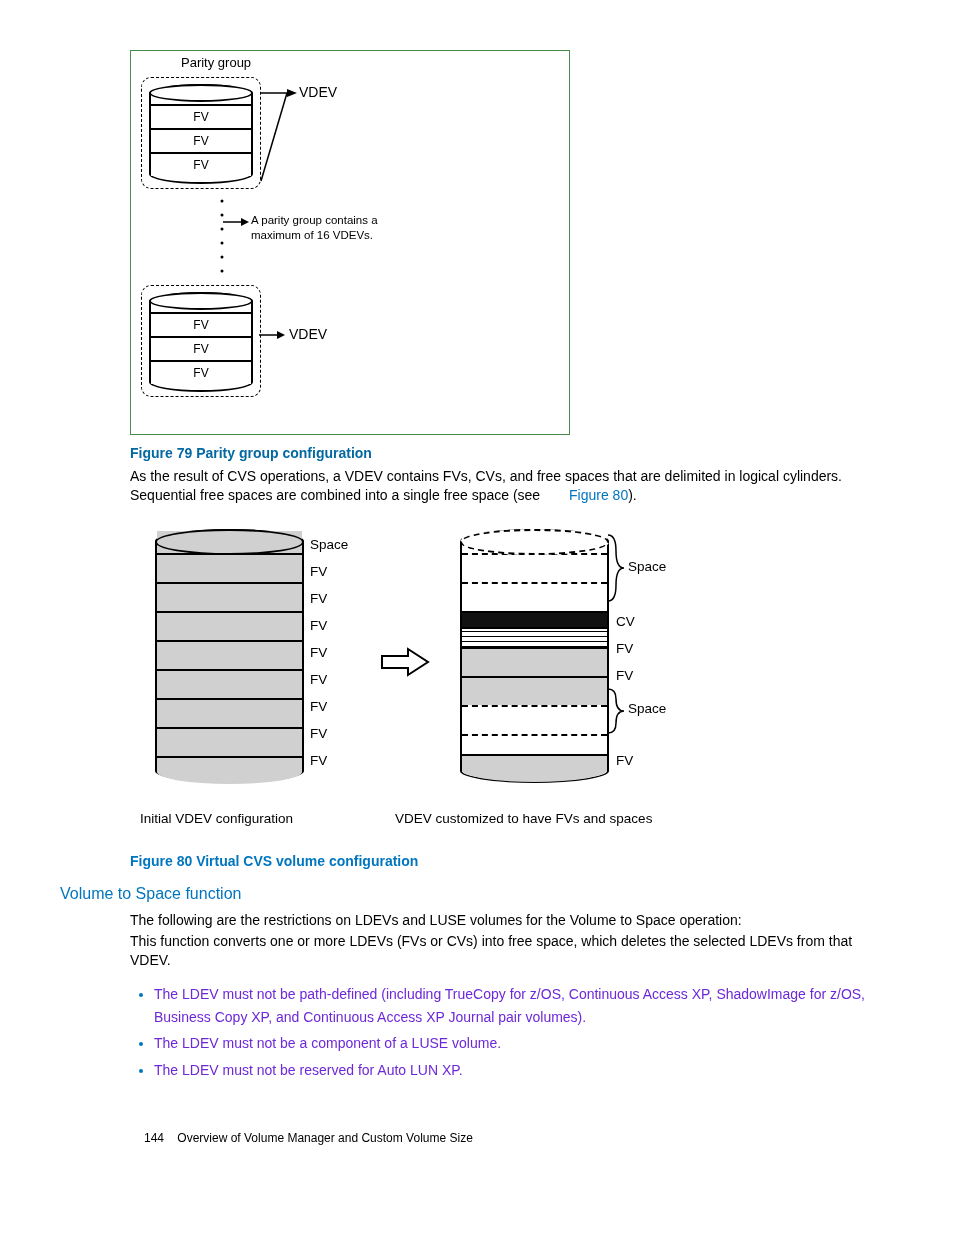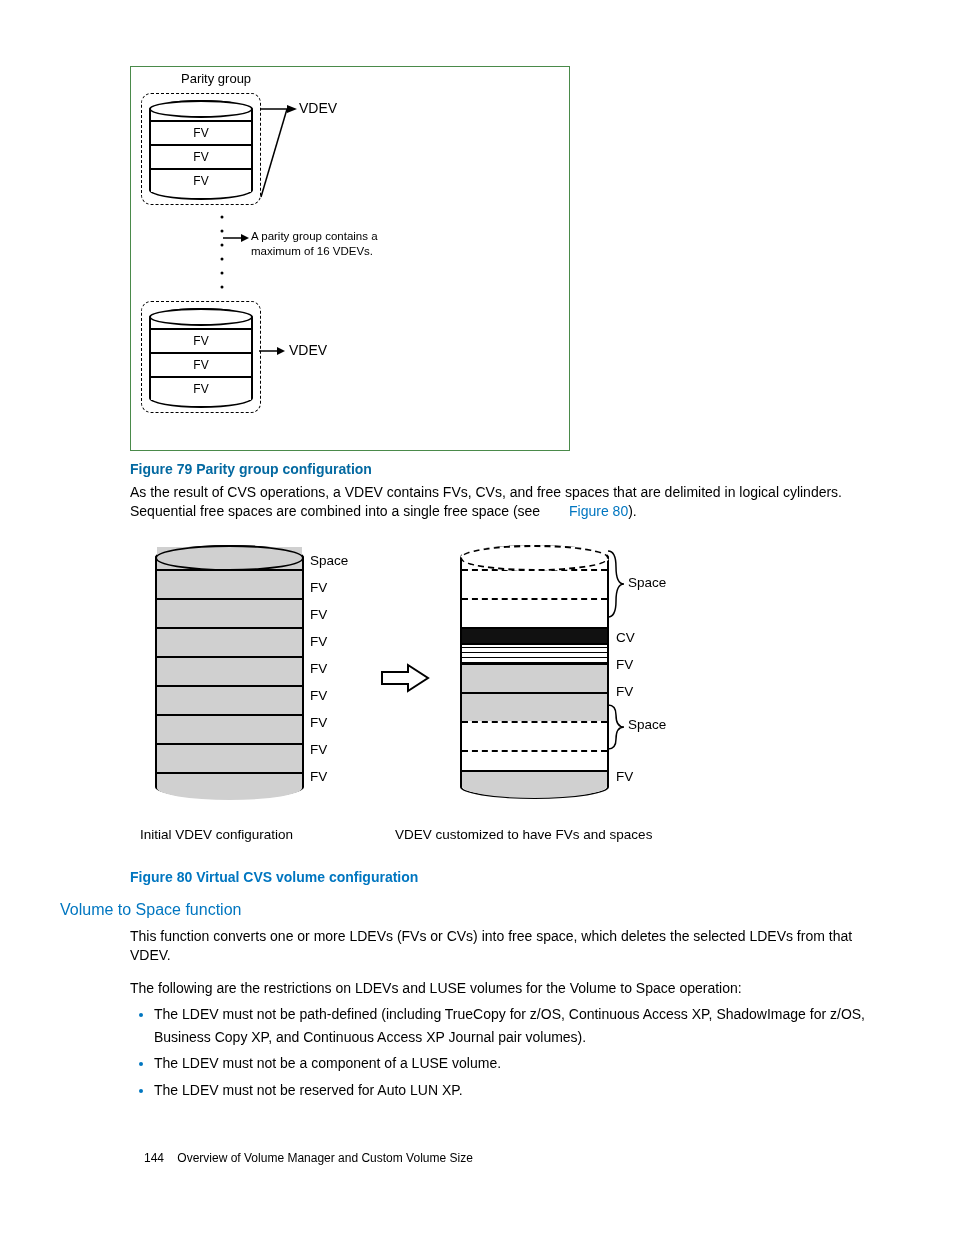--- a/index.html
+++ b/index.html
@@ -10,7 +10,7 @@
     width: 954px;
   }
   .page {
-    padding: 66px 60px 40px 60px;
+    padding: 50px 60px 40px 60px;
     box-sizing: border-box;
   }
   .fig79-box {

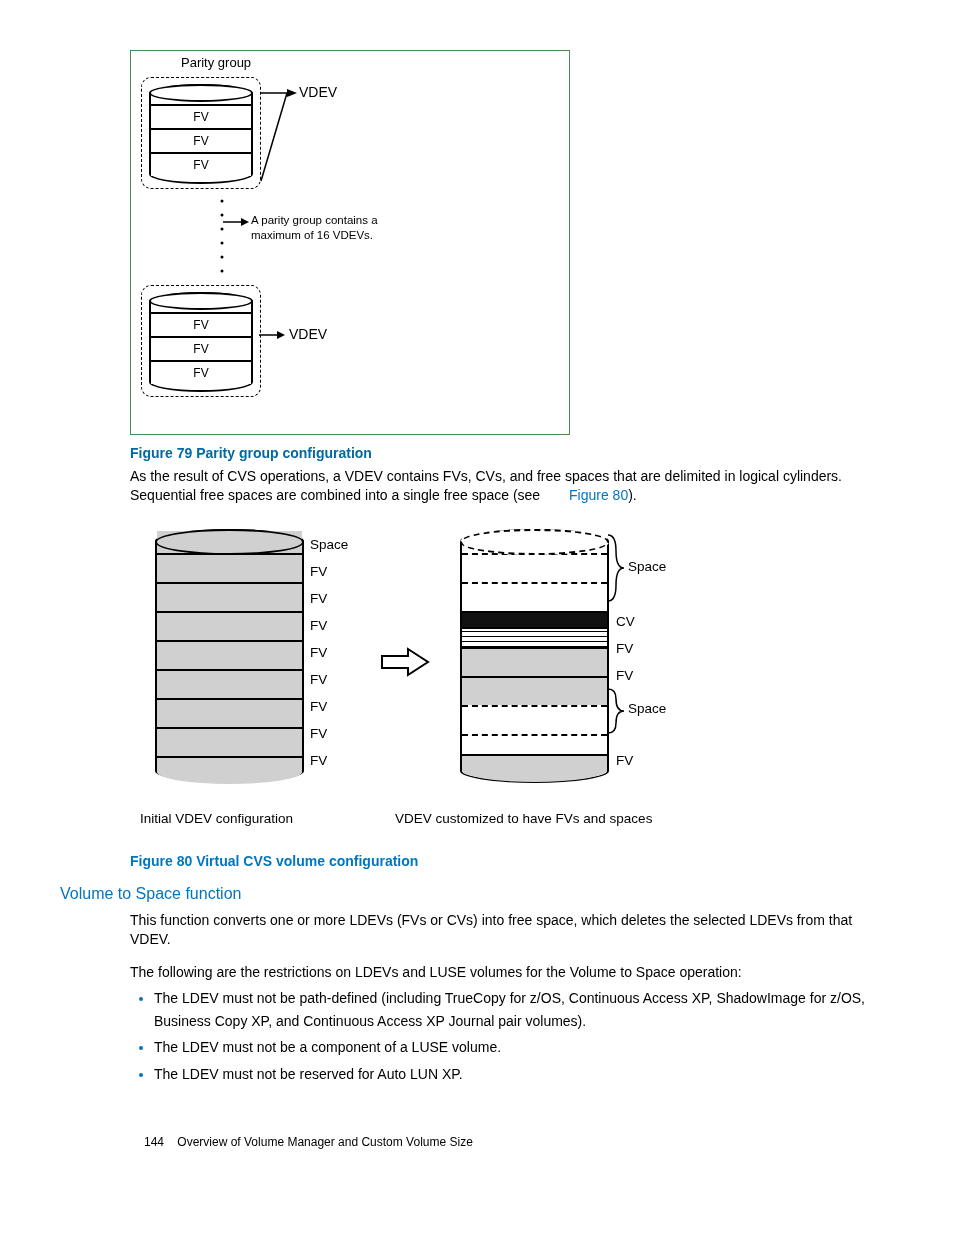--- a/index.html
+++ b/index.html
@@ -268,8 +268,8 @@
 
   <h2 class="section-h">Volume to Space function</h2>
 
+  <p class="body-text" style="margin-bottom:2px;">The following are the restrictions on LDEVs and LUSE volumes for the Volume to Space operation:</p>
   <p class="body-text">This function converts one or more LDEVs (FVs or CVs) into free space, which deletes the selected LDEVs from that VDEV.</p>
-  <p class="body-text" style="margin-bottom:2px;">The following are the restrictions on LDEVs and LUSE volumes for the Volume to Space operation:</p>
 
   <ul class="restr">
     <li>The LDEV must not be path-defined (including TrueCopy for z/OS, Continuous Access XP, ShadowImage for z/OS, Business Copy XP, and Continuous Access XP Journal pair volumes).</li>

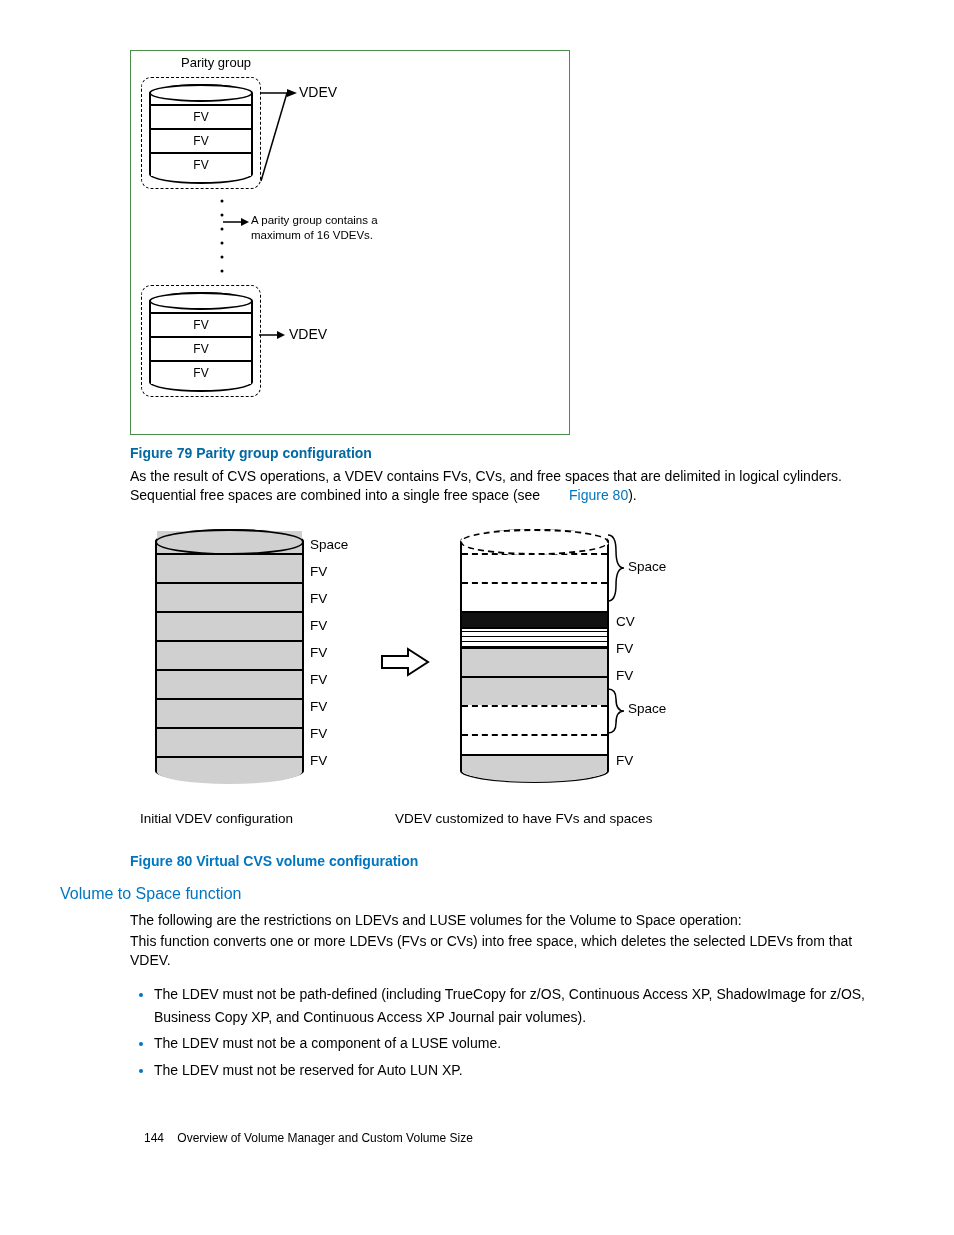--- a/index.html
+++ b/index.html
@@ -59,7 +59,7 @@
     font-size: 14px;
     line-height: 1.6;
   }
-  ul.restr li { color: #000000; margin-bottom: 4px; }
+  ul.restr li { color: #6d28d9; margin-bottom: 4px; }
   ul.restr li::marker { color: #0076c0; }
   .footer {
     margin-top: 50px;

